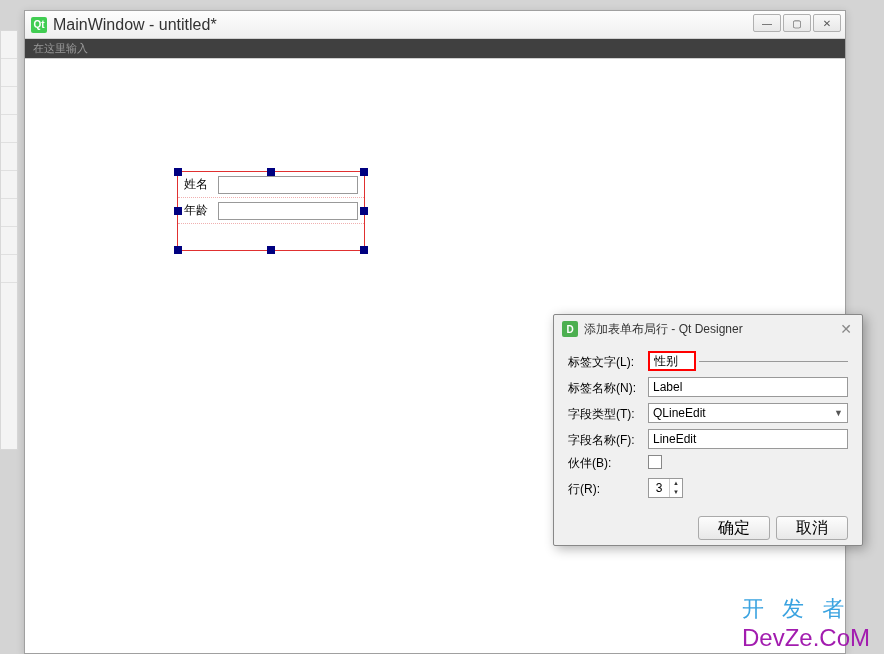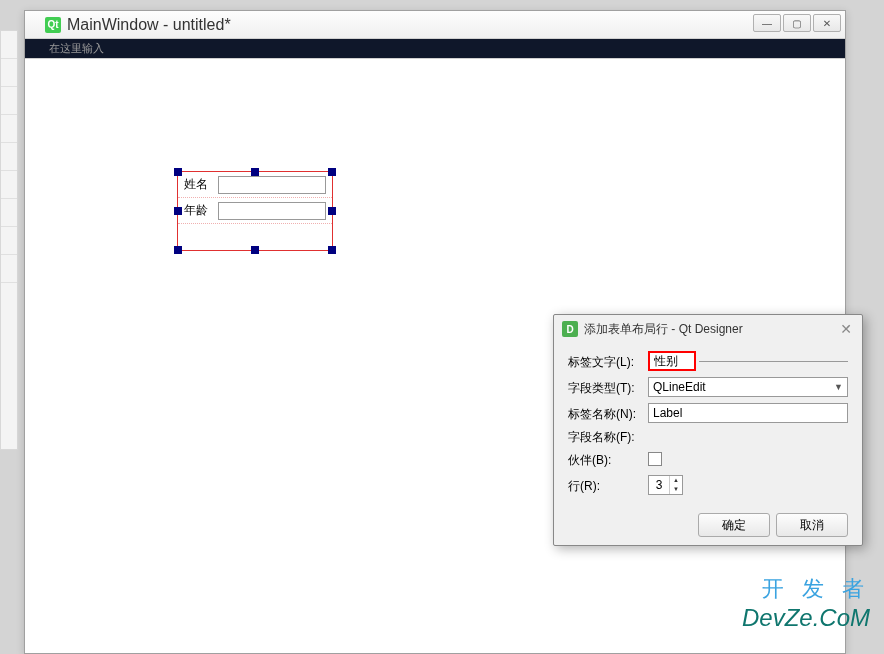--- a/index.html
+++ b/index.html
@@ -30,7 +30,7 @@
       border-bottom: 1px solid #d0d0d0;
       display: flex;
       align-items: center;
-      padding: 0 20px;
+      padding: 0 6px;
       position: relative;
     }
     .qt-icon {

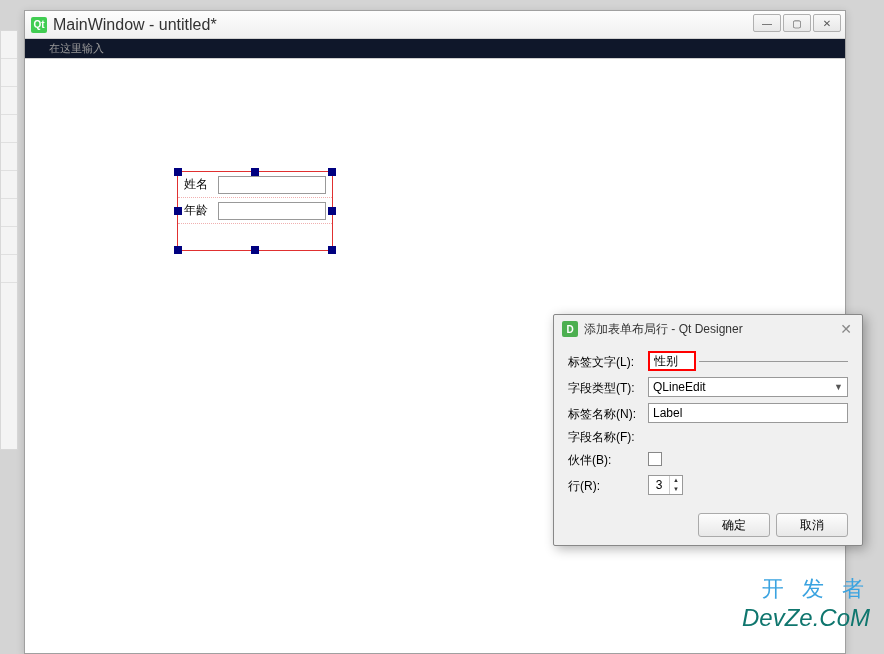--- a/index.html
+++ b/index.html
@@ -66,9 +66,9 @@
     }
     .menu-bar {
       height: 20px;
-      background: #0f172a;
+      background: #404040;
       border-bottom: 1px solid #d0d0d0;
-      padding: 0 24px;
+      padding: 0 8px;
       display: flex;
       align-items: center;
       color: #999;

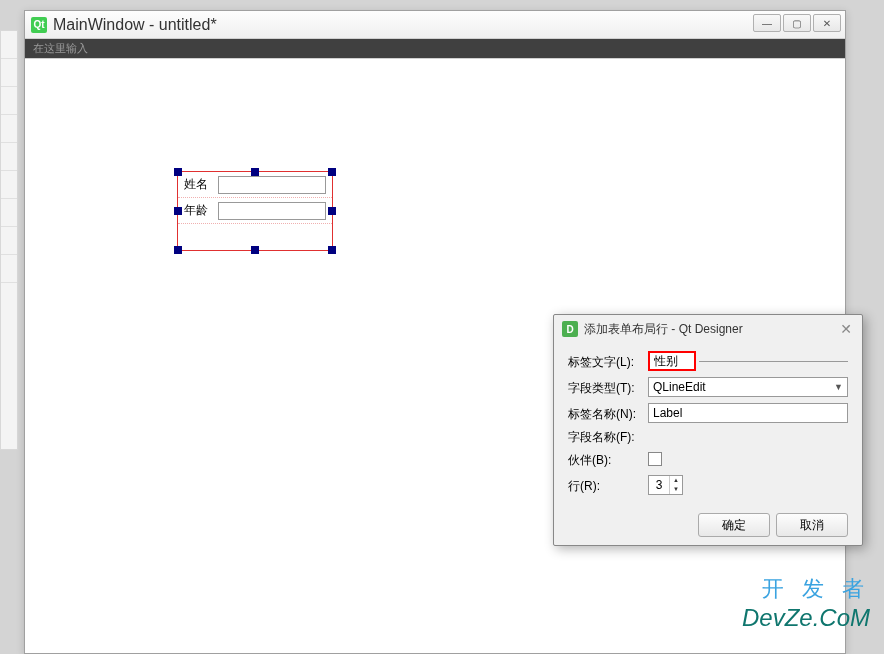--- a/index.html
+++ b/index.html
@@ -103,7 +103,7 @@
     .form-layout {
       position: absolute;
       left: 150px; top: 110px;
-      width: 156px; height: 80px;
+      width: 188px; height: 80px;
       border: 1px solid #e03030;
       background: rgba(255,255,255,0.0);
     }

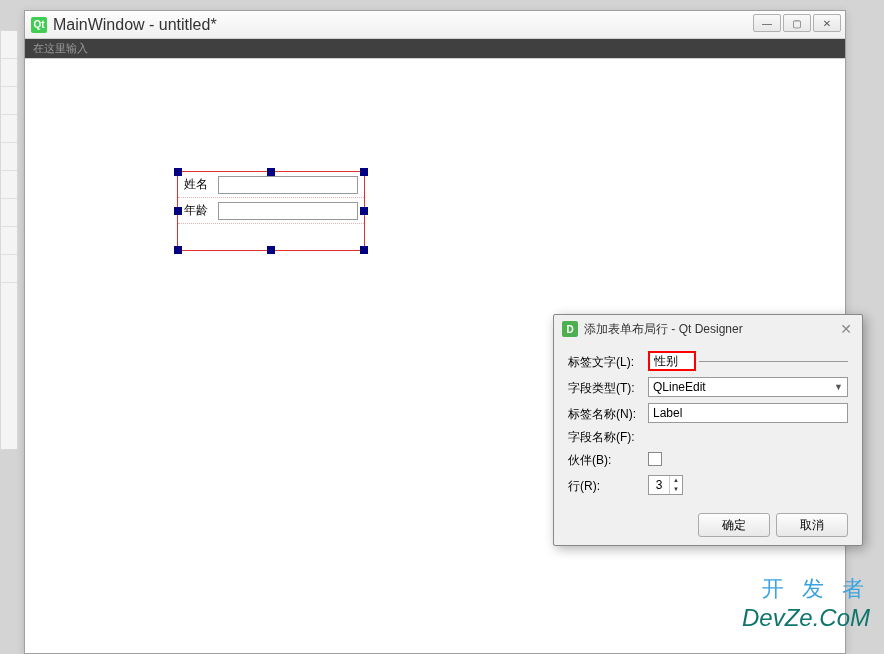--- a/index.html
+++ b/index.html
@@ -344,19 +344,19 @@
     </div>
 
     <div class="dlg-row">
+      <span class="dlabel">标签名称(N):</span>
+      <div class="dcontrol">
+        <input type="text" value="Label" style="">
+      </div>
+    </div>
+
+    <div class="dlg-row">
       <span class="dlabel">字段类型(T):</span>
       <div class="dcontrol">
         <div class="select">
           <span>QLineEdit</span>
           <span class="chev">▼</span>
         </div>
-      </div>
-    </div>
-
-    <div class="dlg-row">
-      <span class="dlabel">标签名称(N):</span>
-      <div class="dcontrol">
-        <input type="text" value="Label" style="">
       </div>
     </div>
 

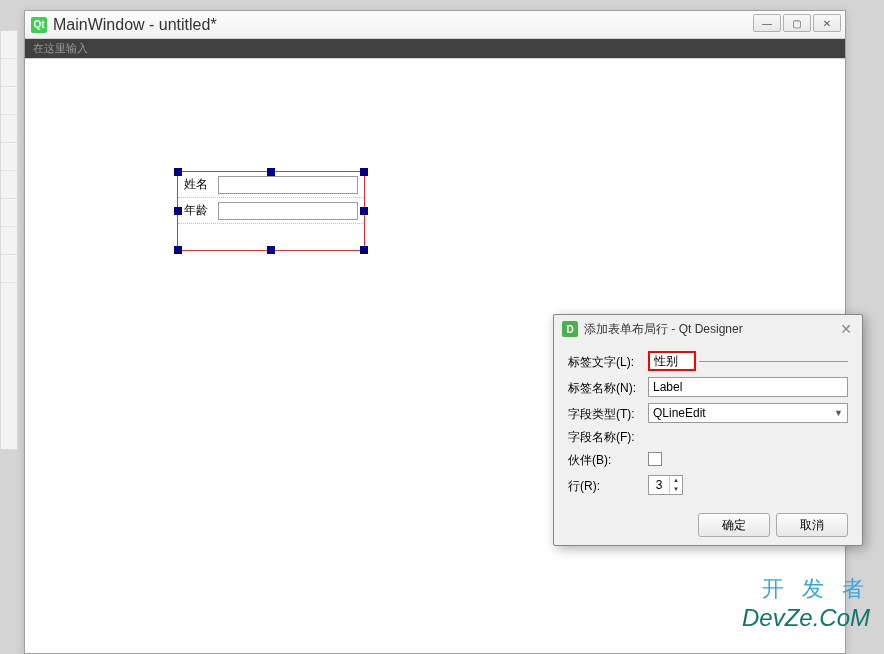--- a/index.html
+++ b/index.html
@@ -362,6 +362,9 @@
 
     <div class="dlg-row">
       <span class="dlabel">字段名称(F):</span>
+      <div class="dcontrol">
+        <input type="text" value="LineEdit" style="">
+      </div>
     </div>
 
     <div class="dlg-row">

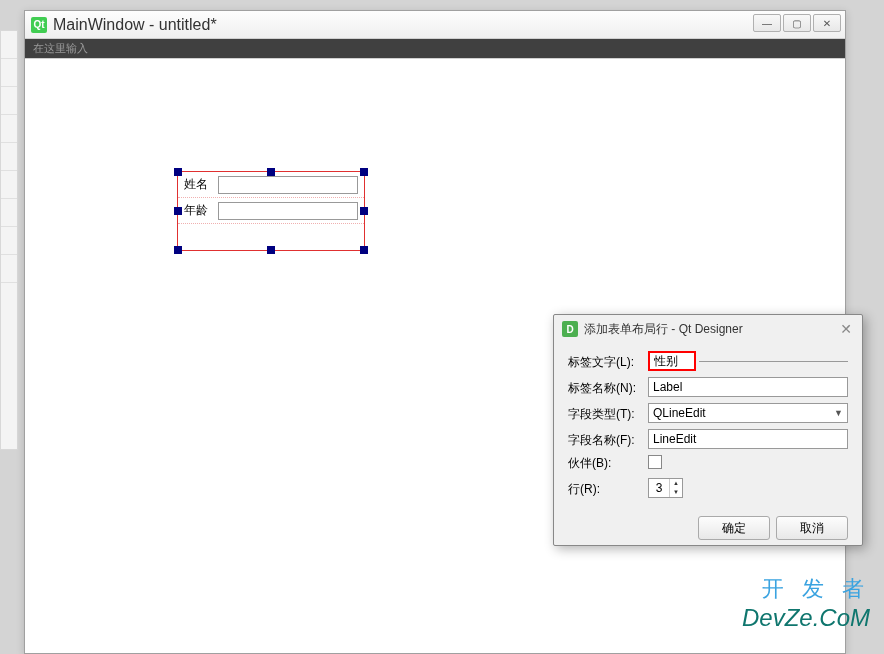--- a/index.html
+++ b/index.html
@@ -251,7 +251,7 @@
       border: 1px solid #aaa;
       background: linear-gradient(#fdfdfd,#e8e8e8);
       border-radius: 3px;
-      font-size: 12px;
+      font-size: 16px;
       font-family: inherit;
       cursor:pointer;
     }

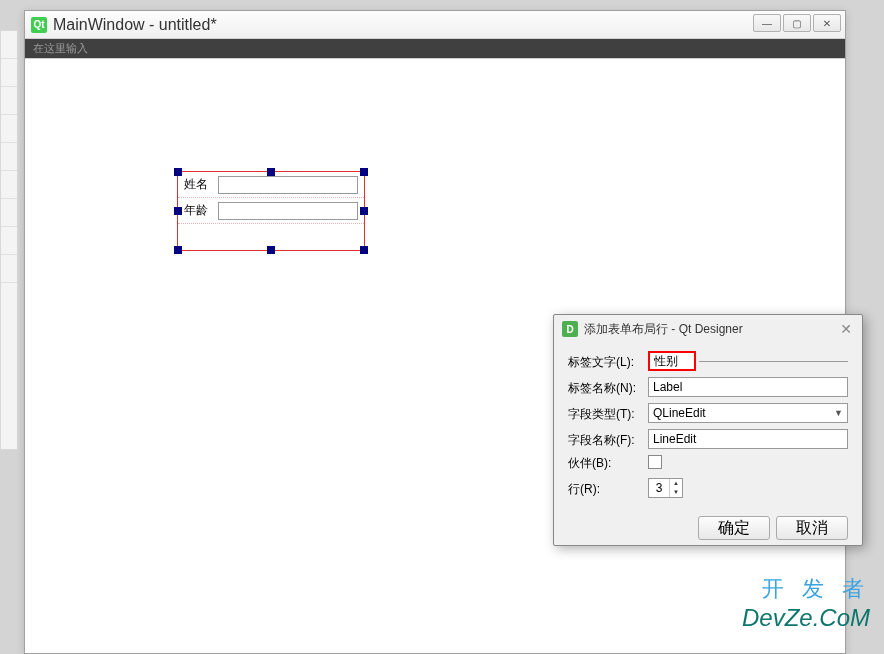--- a/index.html
+++ b/index.html
@@ -259,8 +259,8 @@
     
     .watermark {
       position:absolute;
-      right: 14px; bottom: 22px;
-      text-align:right;
+      right: 14px; bottom: 2px;
+      text-align:left;
       font-family: "Arial", sans-serif;
       pointer-events: none;
     }

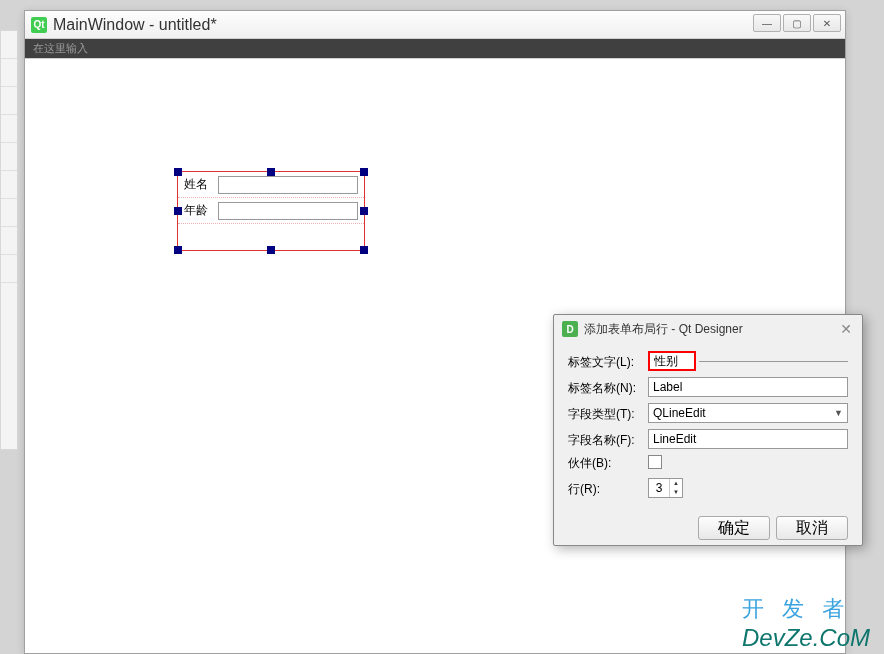--- a/index.html
+++ b/index.html
@@ -268,7 +268,7 @@
       color:#3aa3e0; font-size:22px; letter-spacing:6px; font-weight:400;
     }
     .watermark .w2 {
-      color:#0f766e; font-size:24px; font-weight:500; font-style: italic;
+      color:#a21caf; font-size:24px; font-weight:500; 
     }
   </style>
 </head>

